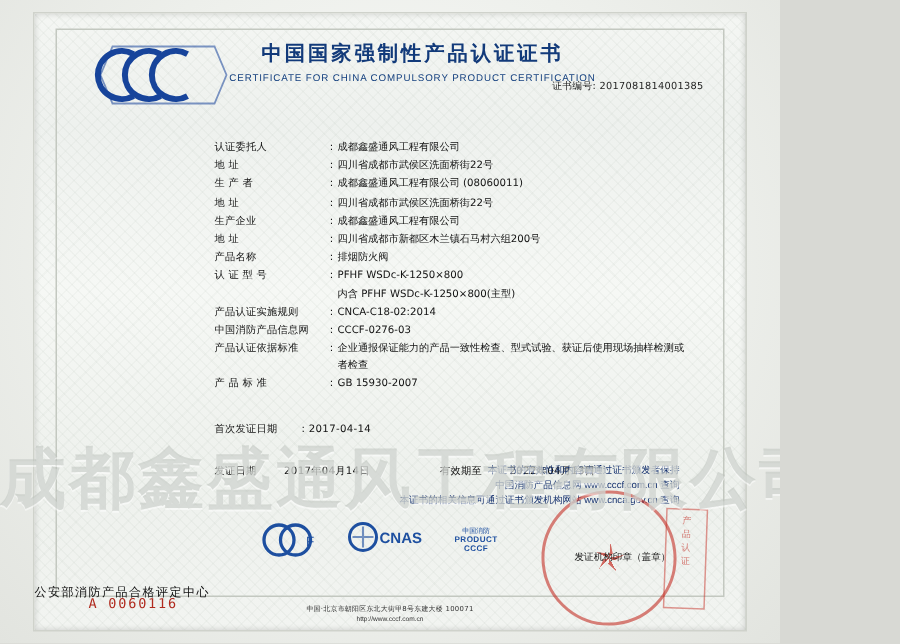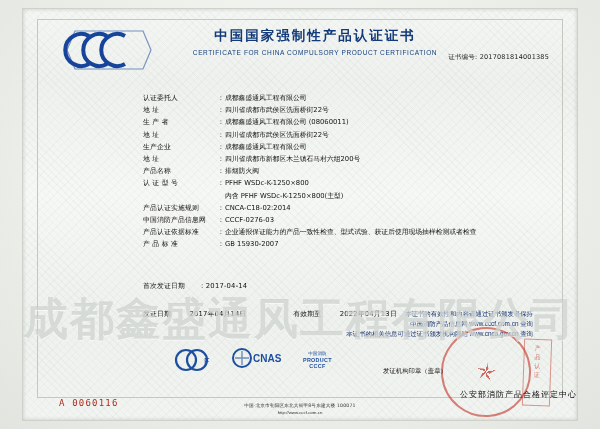--- a/index.html
+++ b/index.html
@@ -11,7 +11,7 @@
   }
   .page{
     position:relative;
-    width:600px;height:429px;
+    width:520px;height:429px;
     background:
       radial-gradient(ellipse at 50% 40%, #fbfcfa 0%, #eef0ec 55%, #e2e4df 100%);
     overflow:hidden;

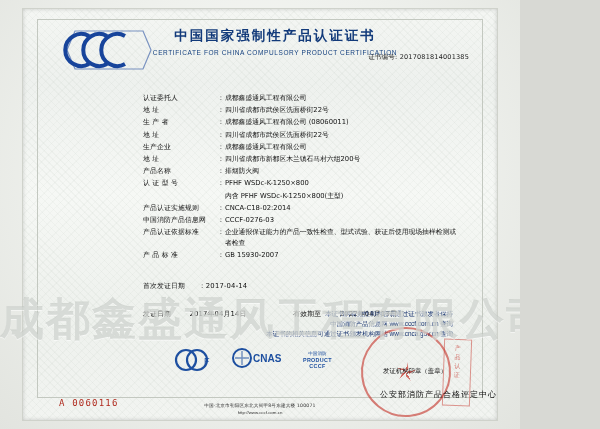--- a/index.html
+++ b/index.html
@@ -113,7 +113,7 @@
   }
 
   .issuer{
-    position:absolute;left:0;right:0;top:380px;text-align:right;
+    position:absolute;left:0;right:0;top:380px;text-align:left;
     font-size:8px;color:#101010;letter-spacing:1px;
     font-family:Liberation Mono, monospace;
   }

